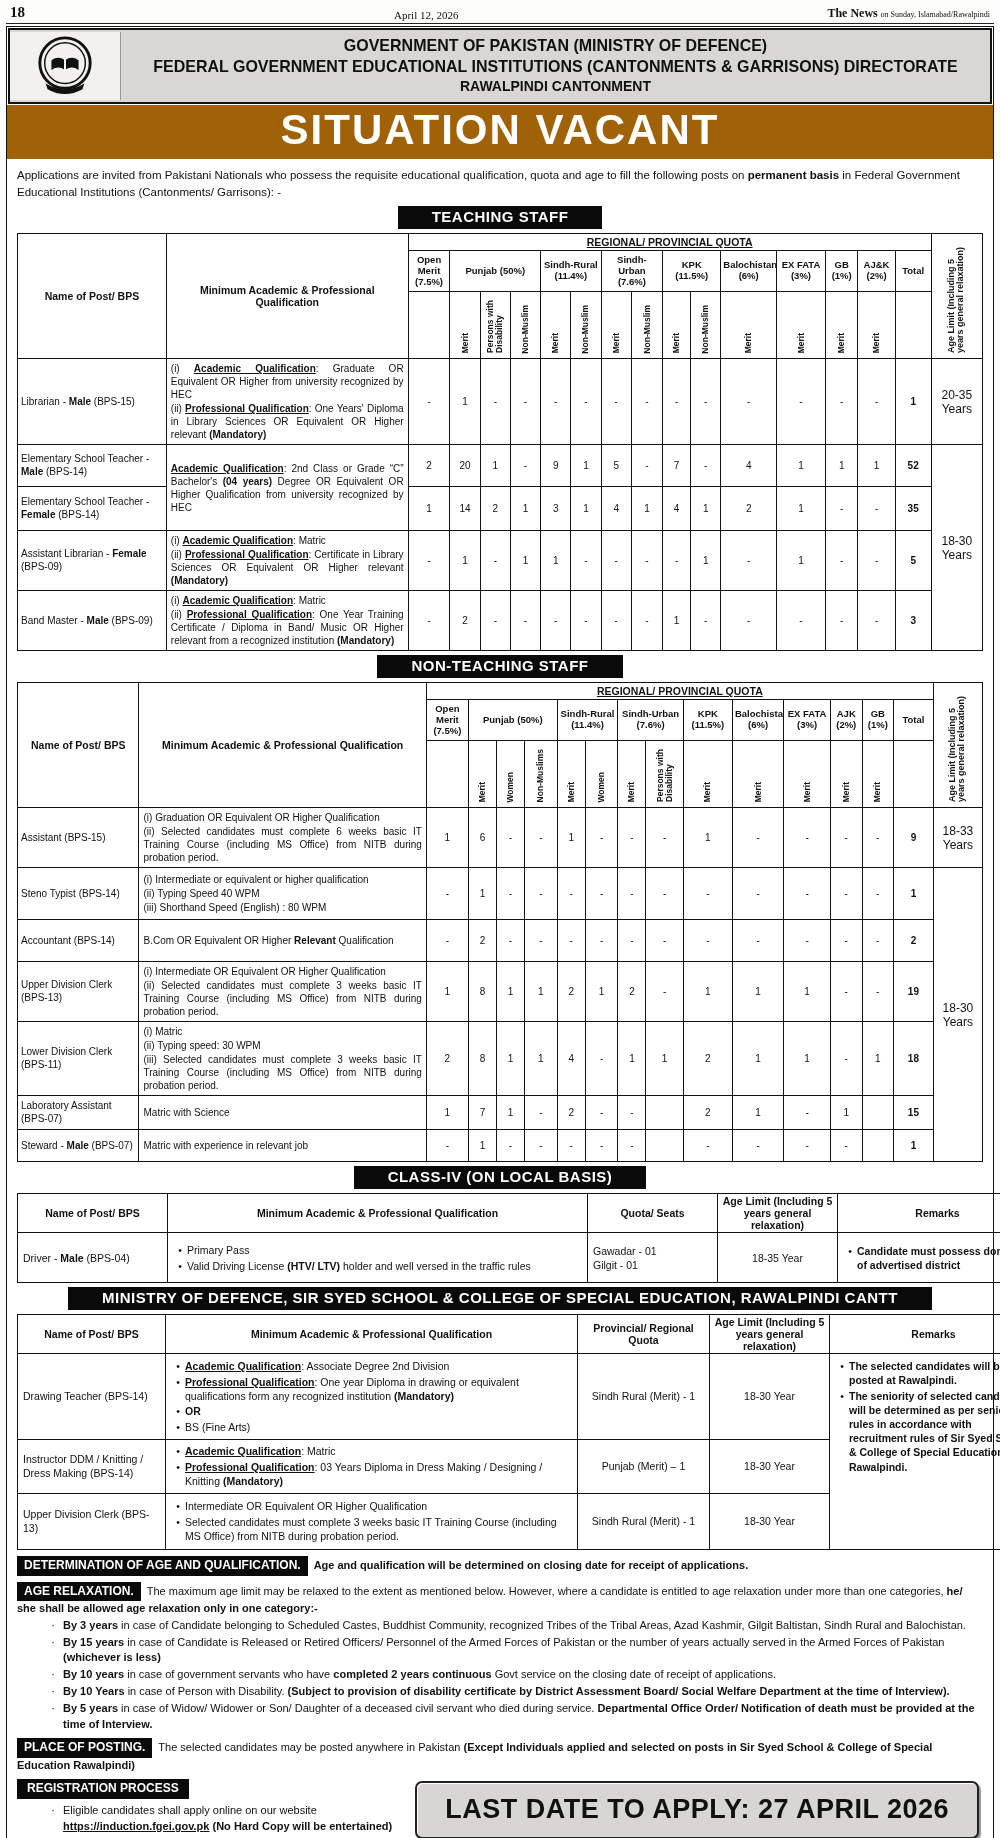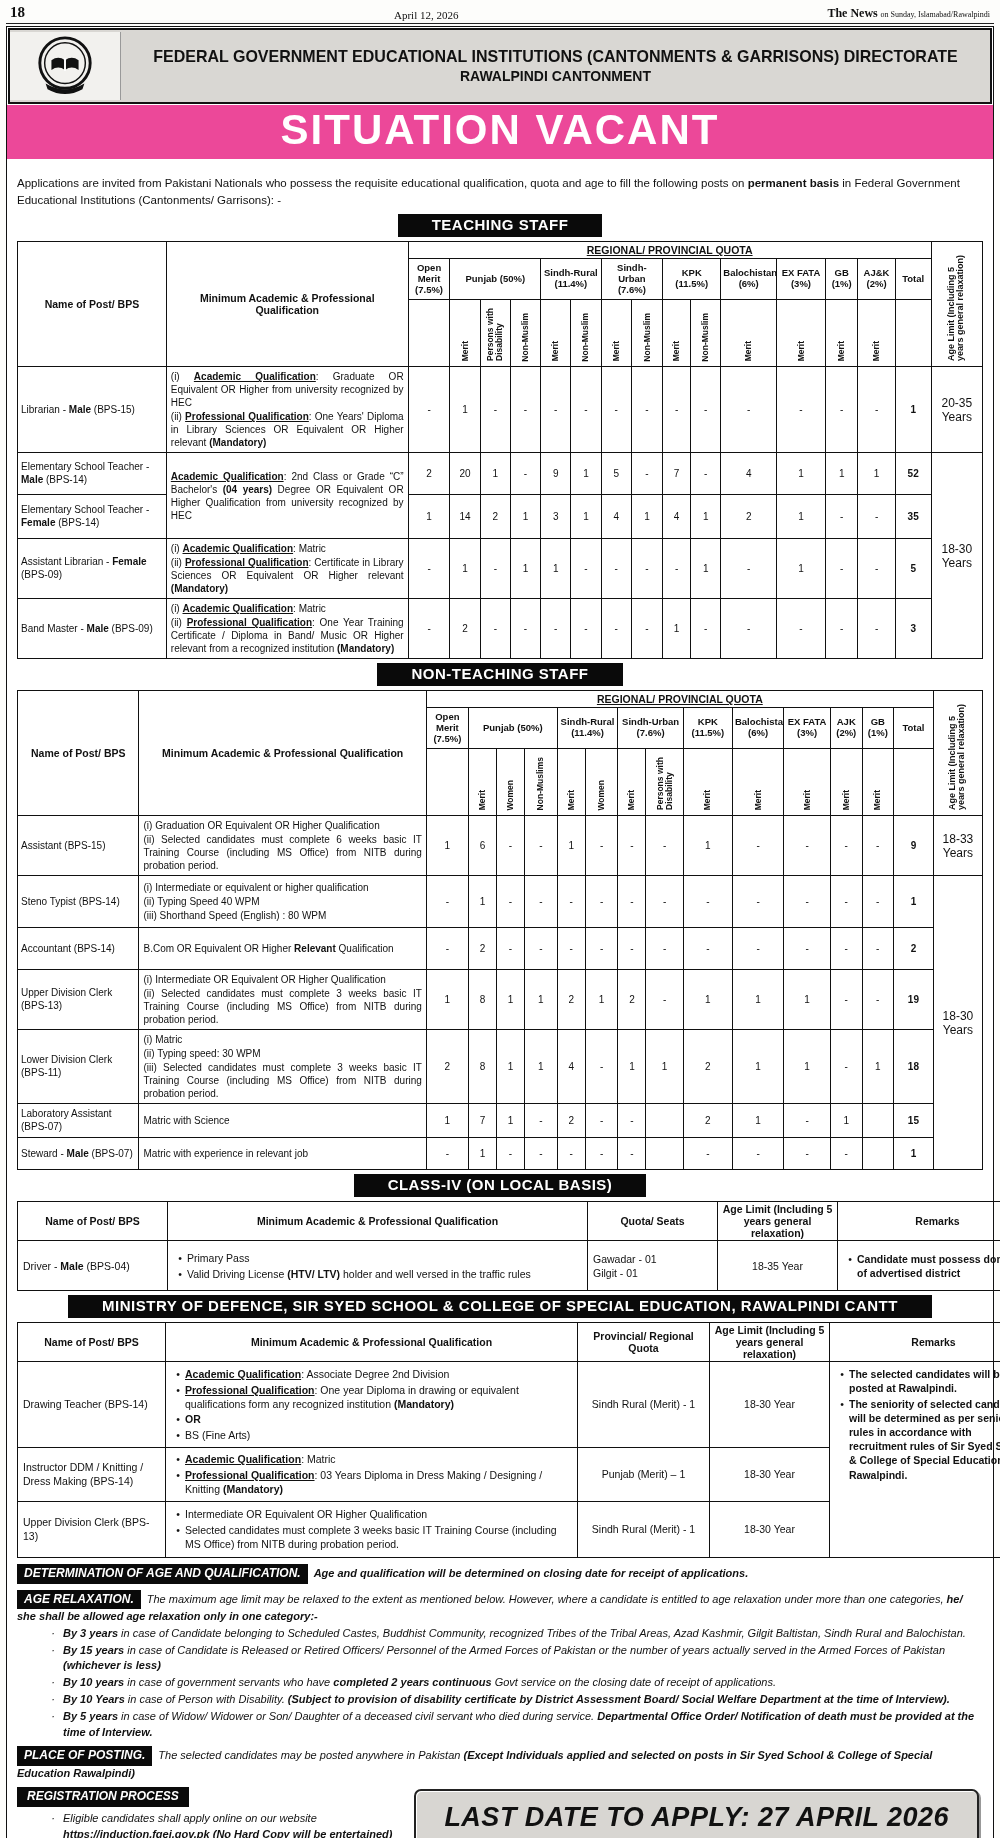--- a/index.html
+++ b/index.html
@@ -77,6 +77,7 @@
         </svg>
       </div>
       <div class="hdrtxt">
+        <div class="hl1">GOVERNMENT OF PAKISTAN (MINISTRY OF DEFENCE)</div>
         <div class="hl2">FEDERAL GOVERNMENT EDUCATIONAL INSTITUTIONS (CANTONMENTS &amp; GARRISONS) DIRECTORATE</div>
         <div class="hl3">RAWALPINDI CANTONMENT</div>
       </div>

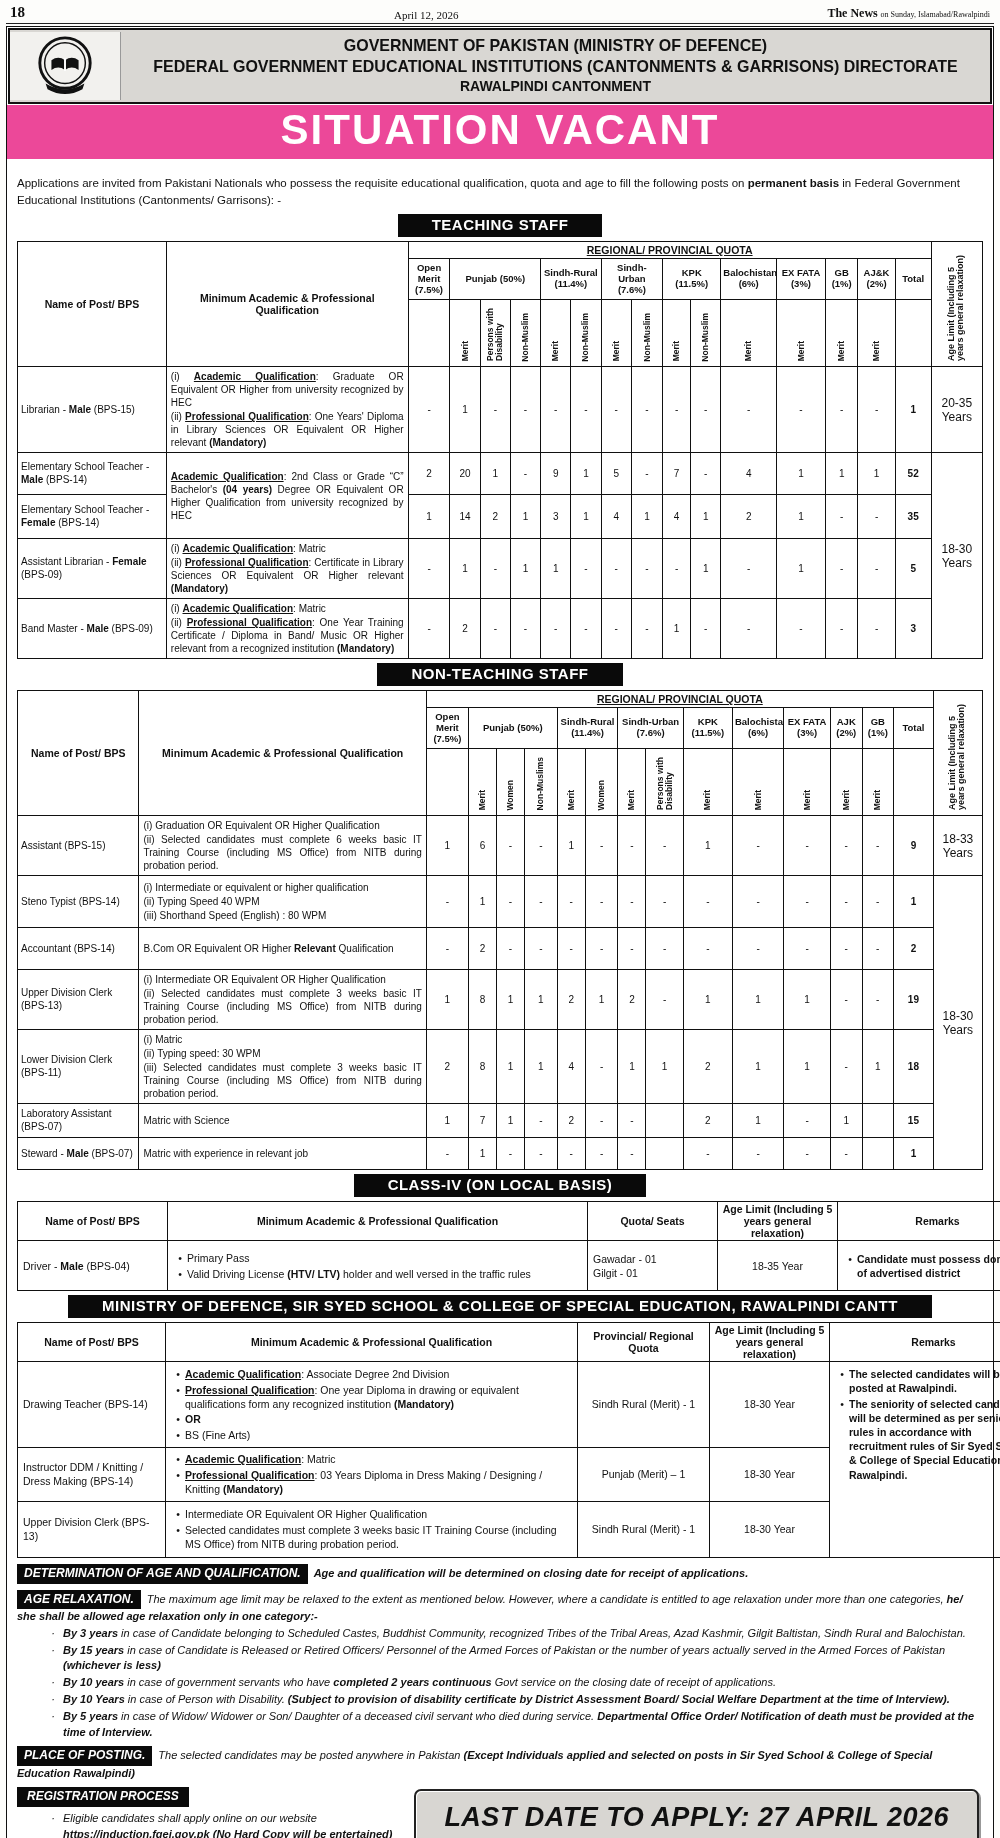--- a/index.html
+++ b/index.html
@@ -15,7 +15,7 @@
   .logobox{width:110px;height:68px;background:#f2f1ee;display:flex;align-items:center;justify-content:center;border-right:1px solid #999;}
   .hdrtxt{flex:1;text-align:center;font-weight:bold;line-height:1.25;transform:scaleY(1.05);}
   .hl1{font-size:16px;} .hl2{font-size:16px;} .hl3{font-size:14px;}
-  .banner{background:#ec4899;color:#fff;text-align:center;font-size:42px;font-weight:bold;letter-spacing:2px;padding:1px 0 5px 0;transform-origin:top;}
+  .banner{background:#a16207;color:#fff;text-align:center;font-size:42px;font-weight:bold;letter-spacing:2px;padding:1px 0 5px 0;transform-origin:top;}
   .body{padding:6px 10px 4px 10px;}
   .intro{font-size:11.5px;line-height:1.45;margin:10px 0 6px 0;}
   .secttl{text-align:center;margin:4px 0;}

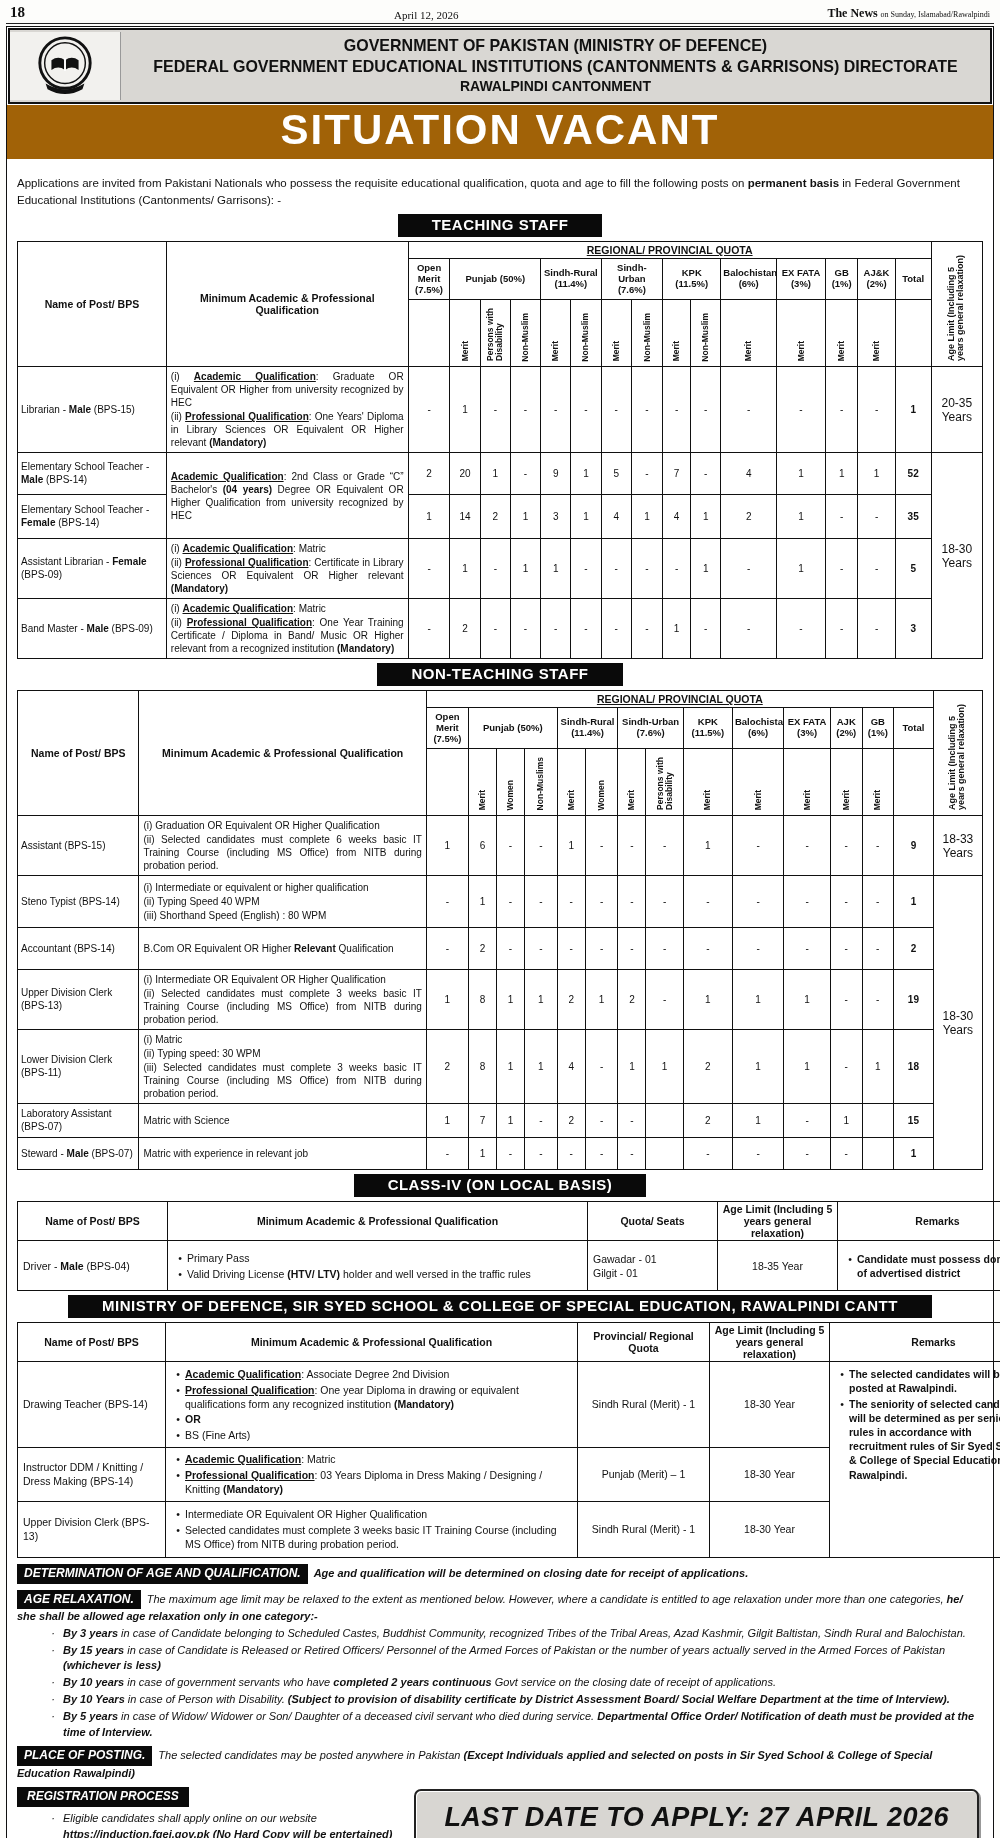--- a/index.html
+++ b/index.html
@@ -17,7 +17,7 @@
   .hl1{font-size:16px;} .hl2{font-size:16px;} .hl3{font-size:14px;}
   .banner{background:#a16207;color:#fff;text-align:center;font-size:42px;font-weight:bold;letter-spacing:2px;padding:1px 0 5px 0;transform-origin:top;}
   .body{padding:6px 10px 4px 10px;}
-  .intro{font-size:11.5px;line-height:1.45;margin:10px 0 6px 0;}
+  .intro{font-size:11.5px;line-height:1.45;margin:2px 0 6px 0;}
   .secttl{text-align:center;margin:4px 0;}
   .secttl span{display:inline-block;background:#0a0a0a;color:#fff;font-weight:bold;font-size:15px;padding:2px 34px 4px 34px;letter-spacing:.5px;}
   

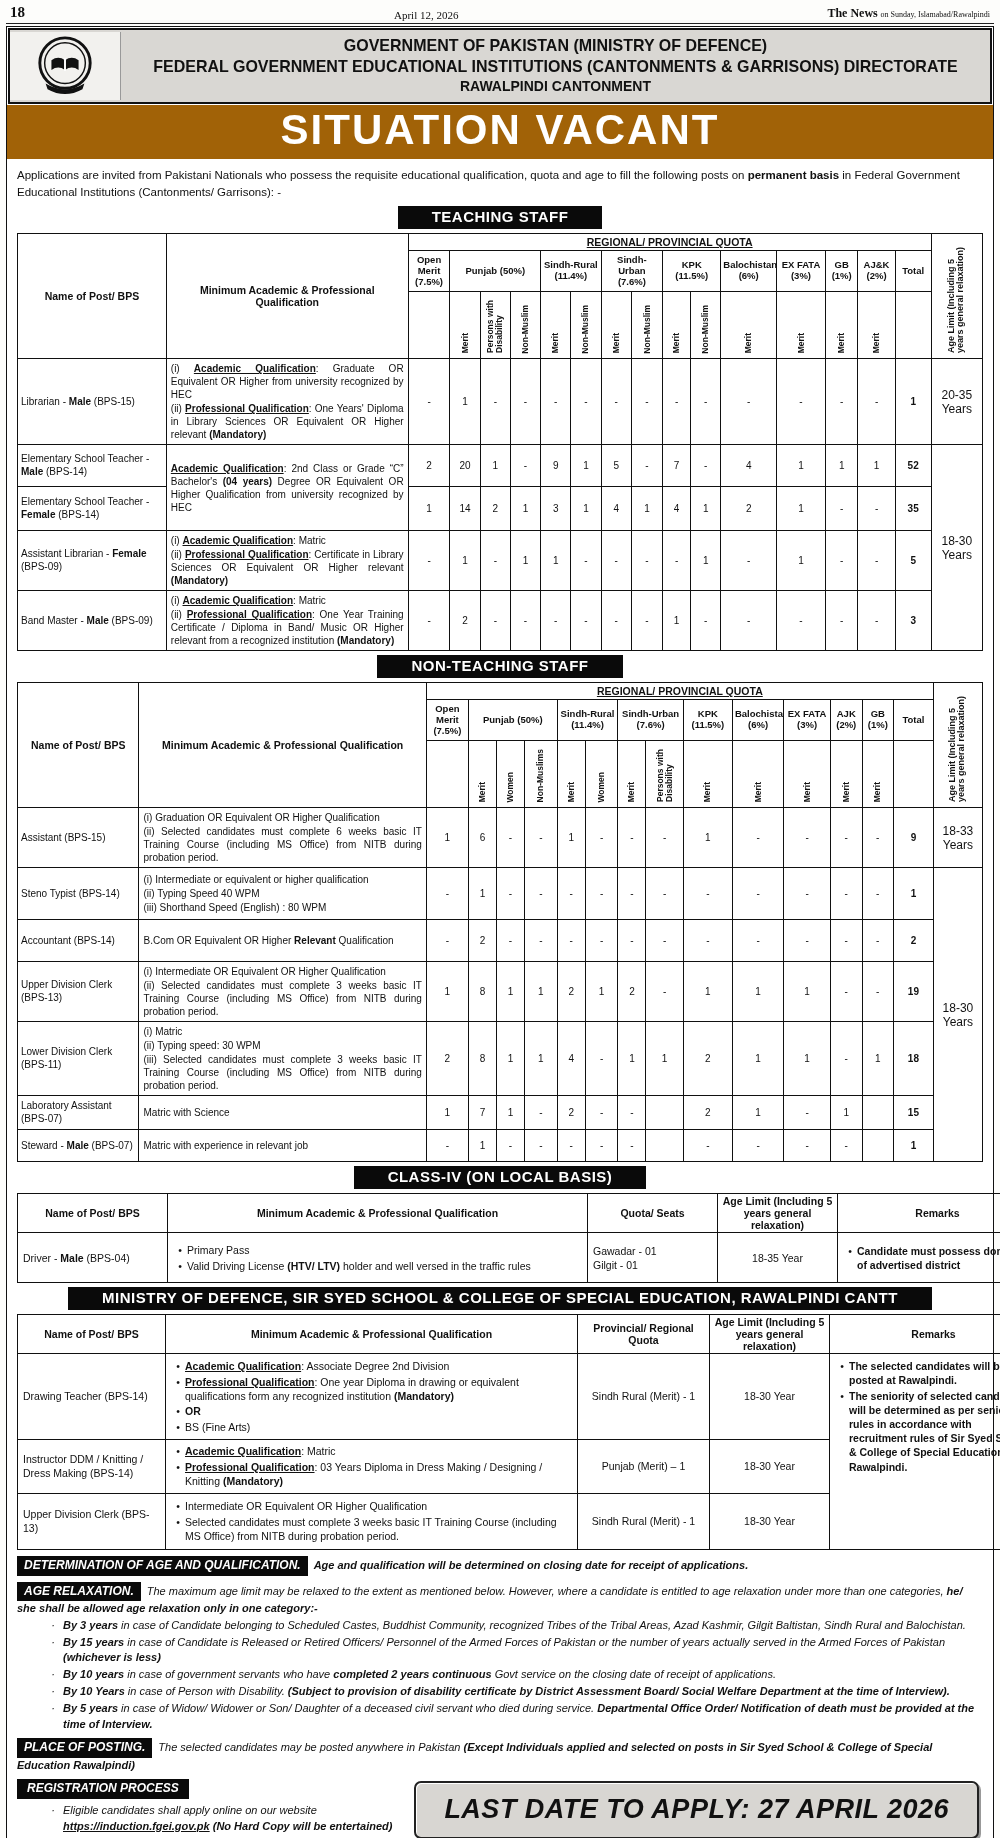--- a/index.html
+++ b/index.html
@@ -44,7 +44,7 @@
   .bmark{width:14px;flex:0 0 14px;text-align:center;}
   .btext{flex:1;}
   
-  .sect{font-size:11px;line-height:1.4;margin:6px 0;font-style:italic;}
+  .sect{font-size:11px;line-height:1.4;margin:6px 0;}
   .inlabel{background:#0a0a0a;color:#fff;font-weight:bold;padding:1px 7px 2px 7px;font-size:12px;display:inline-block;margin-right:6px;}
   .blocklabel{background:#0a0a0a;color:#fff;font-weight:bold;padding:1px 10px 2px 10px;font-size:12px;display:inline-block;margin-bottom:3px;}
   .bullets .brow{padding-left:26px;}

